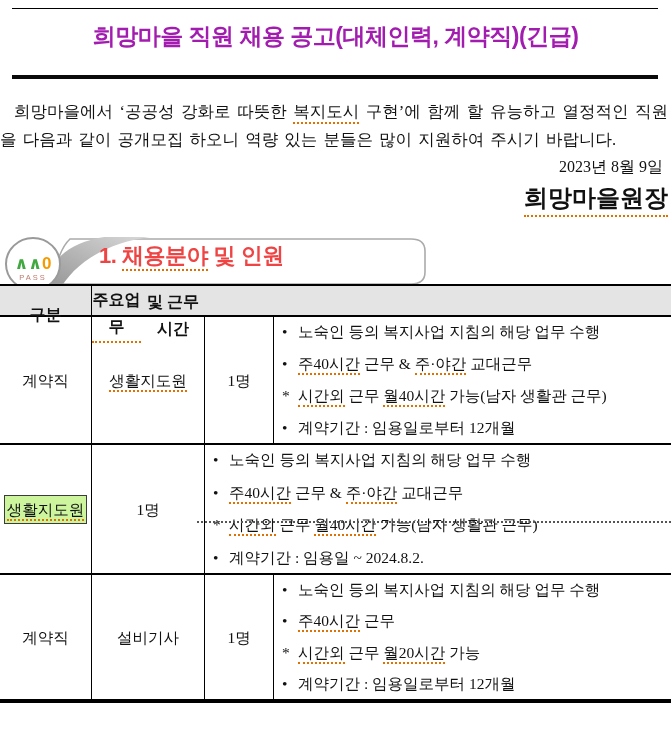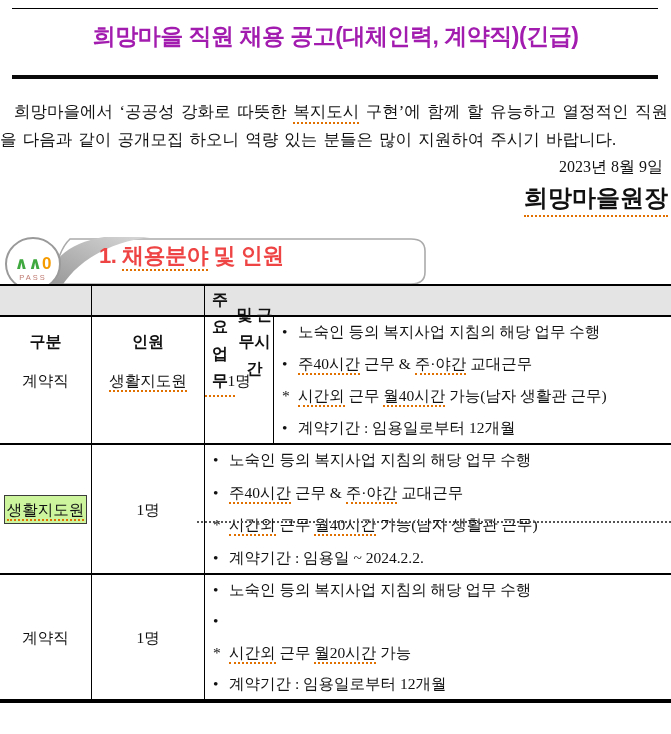--- a/index.html
+++ b/index.html
@@ -92,7 +92,6 @@
   <div class="job-table" id="job-table">
       <div class="trow thead">
         <div class="tcell"><span>구분</span></div>
-        <div class="tcell"><span>인원</span></div>
         <div class="tcell"><span class="spell">주요업무</span><span> 및 근무시간</span></div>
       </div>
       <div class="trow" style="height: 126px;">

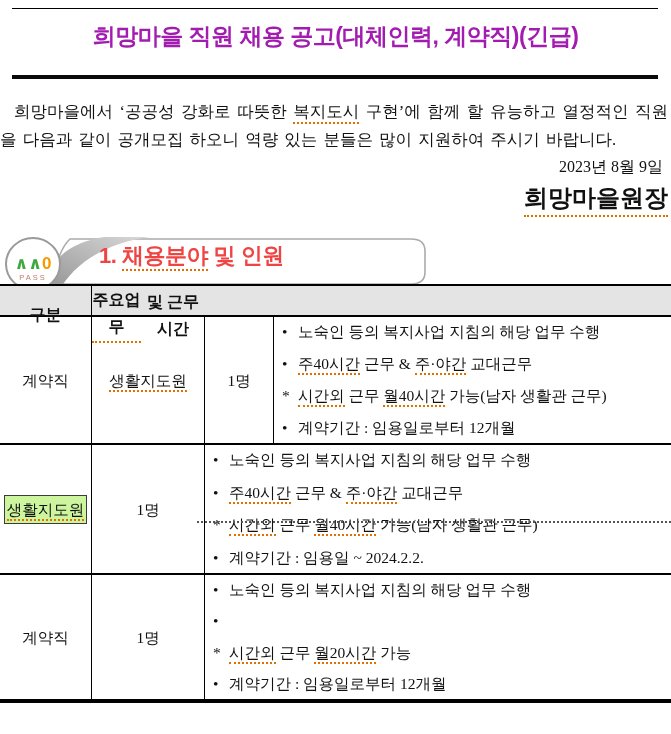--- a/index.html
+++ b/index.html
@@ -126,7 +126,7 @@
             <span><span class="spell">시간외</span><span> 근무 </span><span class="spell">월40시간</span><span> 가능(남자 생활관 근무)</span></span>
           </div><div class="duty-line">
             <span class="duty-bullet">•</span>
-            <span><span>계약기간 : 임용일 ~ 2024.2.2.</span></span>
+            <span><span>계약기간 : 임용일 ~ 2024.8.2.</span></span>
           </div></div>
       </div>
       <div class="trow" style="height: 124px;">

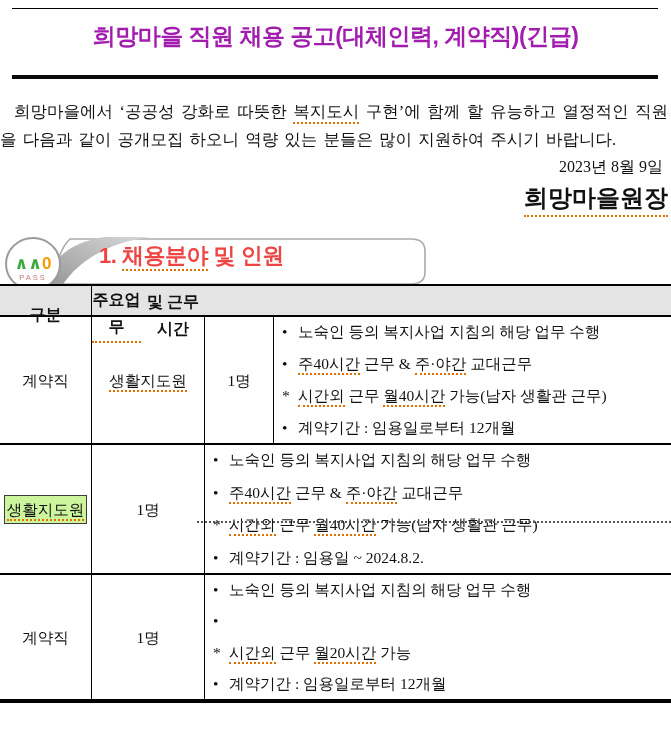--- a/index.html
+++ b/index.html
@@ -137,6 +137,7 @@
             <span><span>노숙인 등의 복지사업 지침의 해당 업무 수행</span></span>
           </div><div class="duty-line">
             <span class="duty-bullet">•</span>
+            <span><span class="spell">주40시간</span><span> 근무</span></span>
           </div><div class="duty-line">
             <span class="duty-bullet">*</span>
             <span><span class="spell">시간외</span><span> 근무 </span><span class="spell">월20시간</span><span> 가능</span></span>

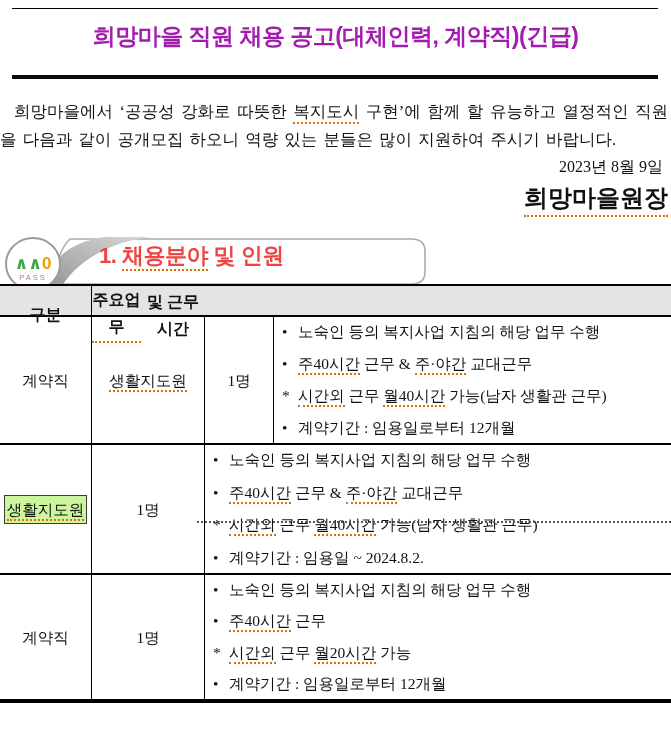--- a/index.html
+++ b/index.html
@@ -131,6 +131,7 @@
       </div>
       <div class="trow" style="height: 124px;">
         <div class="tcell">계약직</div>
+        <div class="tcell"><span><span>설비기사</span></span></div>
         <div class="tcell">1명</div>
         <div class="tcell duties"><div class="duty-line">
             <span class="duty-bullet">•</span>

